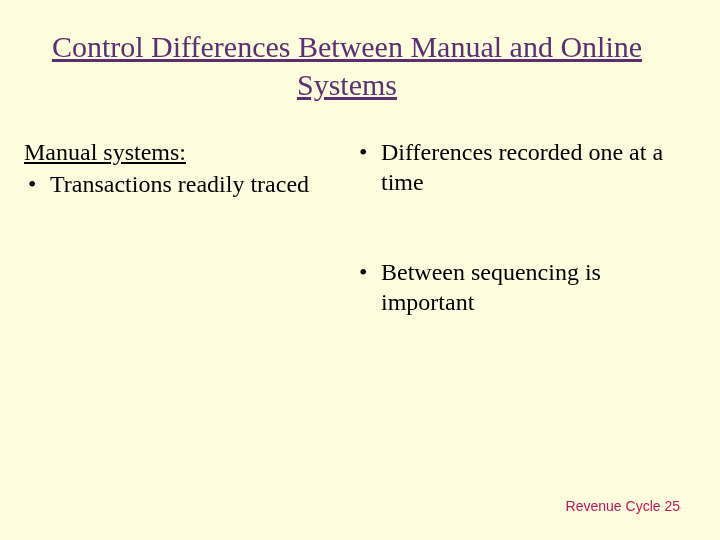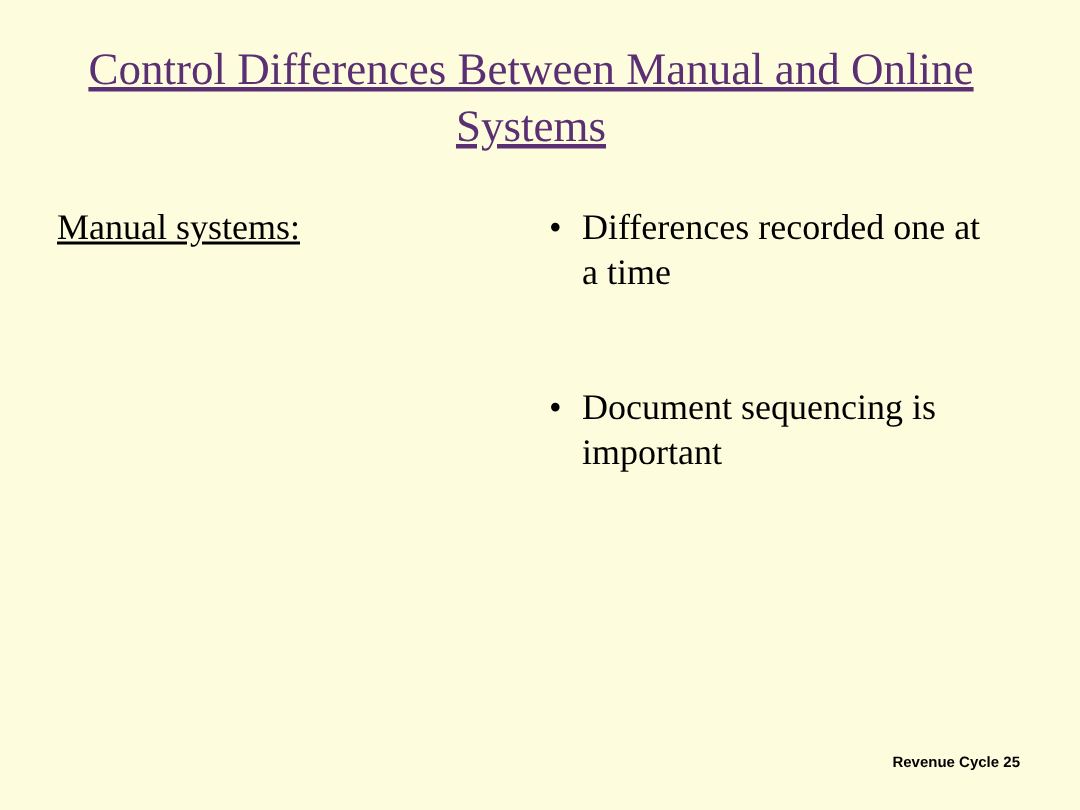--- a/index.html
+++ b/index.html
@@ -17,7 +17,7 @@
     box-sizing: border-box;
     width: 720px;
     height: 540px;
-    padding: 28px 50px 0 38px;
+    padding: 28px 50px 0 24px;
     position: relative;
   }
   .title {

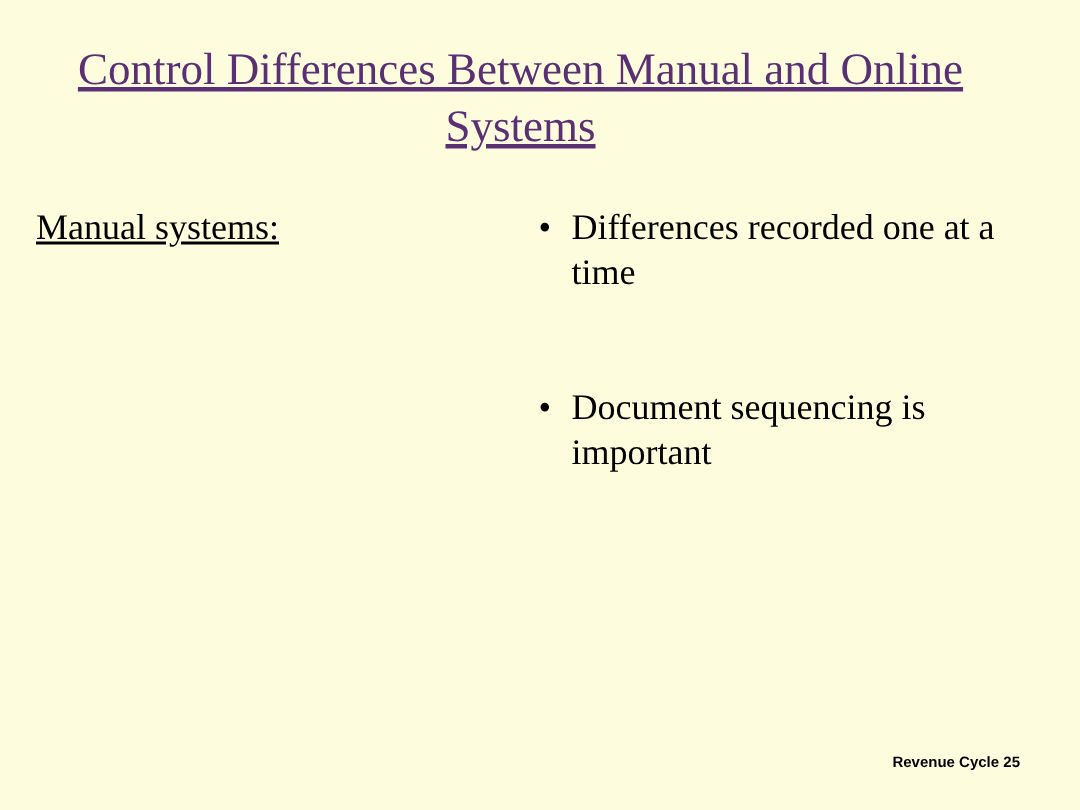--- a/index.html
+++ b/index.html
@@ -79,6 +79,9 @@
 
     <div class="col">
       <div class="col-heading">Manual systems:</div>
+      <ul class="bullets">
+        <li>Transactions readily traced</li>
+      </ul>
     </div>
 
     <div class="col">

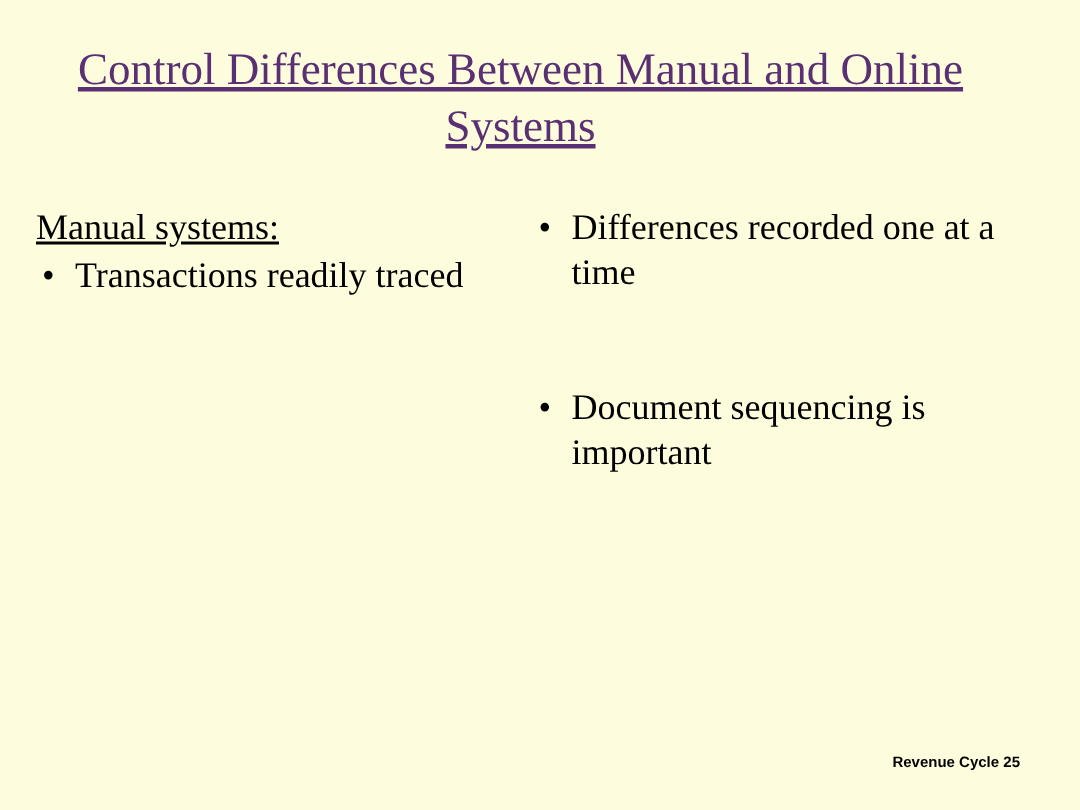--- a/index.html
+++ b/index.html
@@ -87,7 +87,7 @@
     <div class="col">
       <ul class="bullets">
         <li>Differences recorded one at a time</li>
-        <li>Document sequencing is important</li>
+        <li>Between sequencing is important</li>
       </ul>
     </div>
 

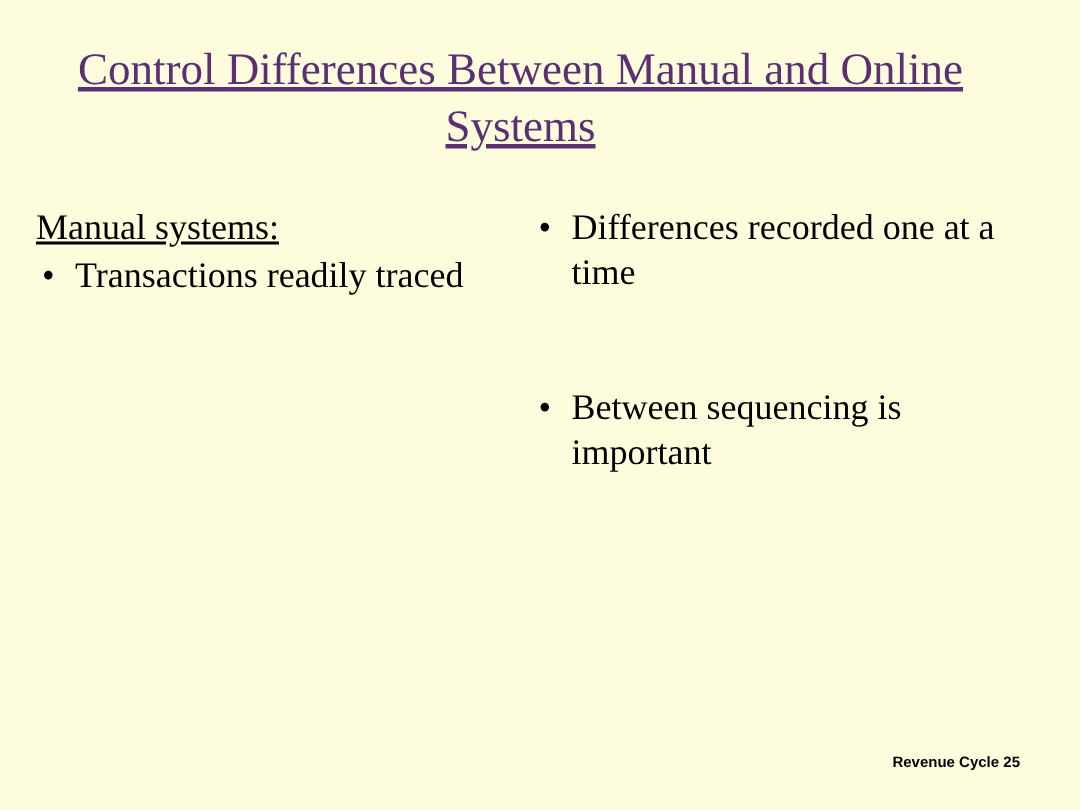--- a/index.html
+++ b/index.html
@@ -63,9 +63,9 @@
     right: 40px;
     bottom: 26px;
     font-family: Arial, Helvetica, sans-serif;
-    font-size: 10px;
-    font-weight: bold;
-    color: #000000;
+    font-size: 14px;
+    font-weight: normal;
+    color: #be185d;
   }
 </style>
 </head>

